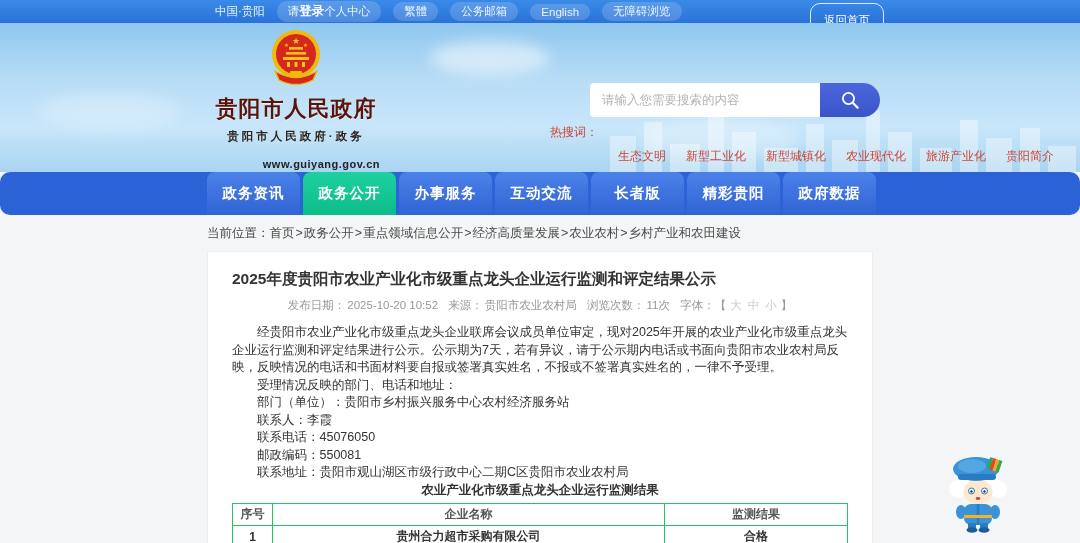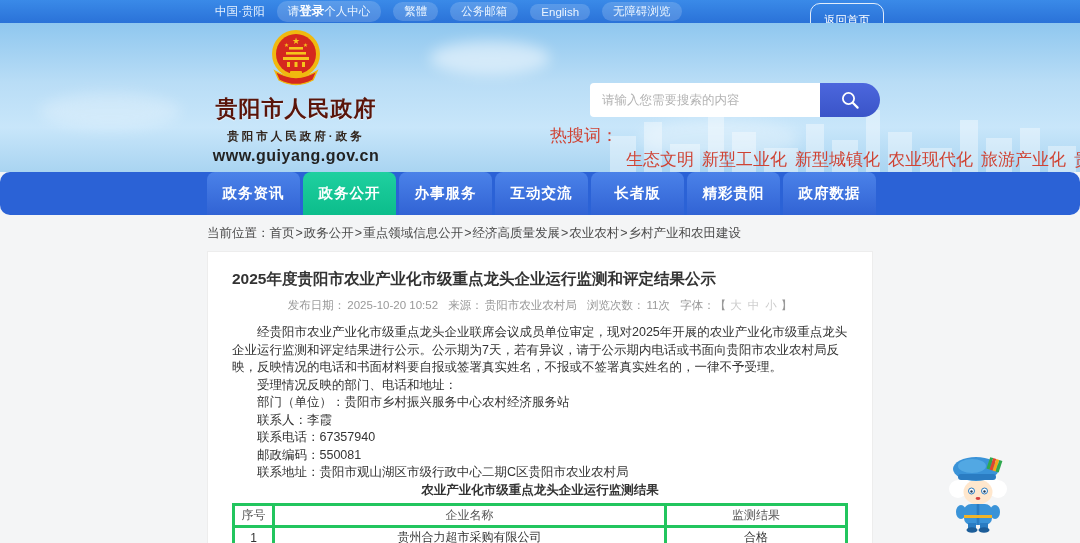--- a/index.html
+++ b/index.html
@@ -37,7 +37,7 @@
   .search-input::placeholder { color:#b3b3b3; }
   .search-btn { width:60px; height:34px; border:none; background:linear-gradient(180deg,#4c67dd,#3a54c8);
                 border-radius:0 17px 17px 0; cursor:pointer; display:flex; align-items:center; justify-content:center; }
-  .hot-row { margin-top:7px; display:flex; gap:8px; font-size:17px; color:#cf4334; white-space:nowrap; }
+  .hot-row { margin-top:7px; display:flex; gap:20px; font-size:12px; color:#cf4334; white-space:nowrap; }
   .hot-row .hot-term { cursor:pointer;margin-top:24px; }
 
   

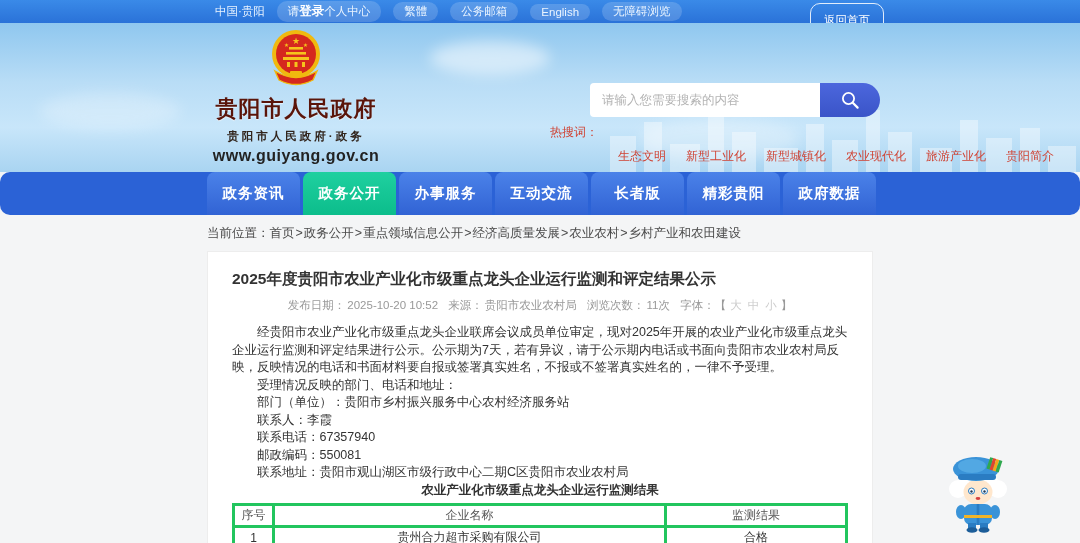--- a/index.html
+++ b/index.html
@@ -28,7 +28,7 @@
   .site-name { margin-top:3px; font-size:22px; font-weight:bold; color:#5a150a; letter-spacing:1px;
                text-shadow:0 1px 1px rgba(255,255,255,.6); }
   .site-sub  { margin-top:5px; font-size:11.5px; color:#31241c; letter-spacing:3px; font-weight:bold; }
-  .site-url  { margin-top:3px; font-size:16px; color:#222; letter-spacing:.5px; font-weight:bold; }
+  .site-url  { margin-top:14px; font-size:11px; color:#222; letter-spacing:.5px; font-weight:bold;text-align:right; }
 
   .search-wrap { position:absolute; left:550px; top:60px; width:330px; }
   .search-bar { display:flex; height:34px;padding-left:40px; }

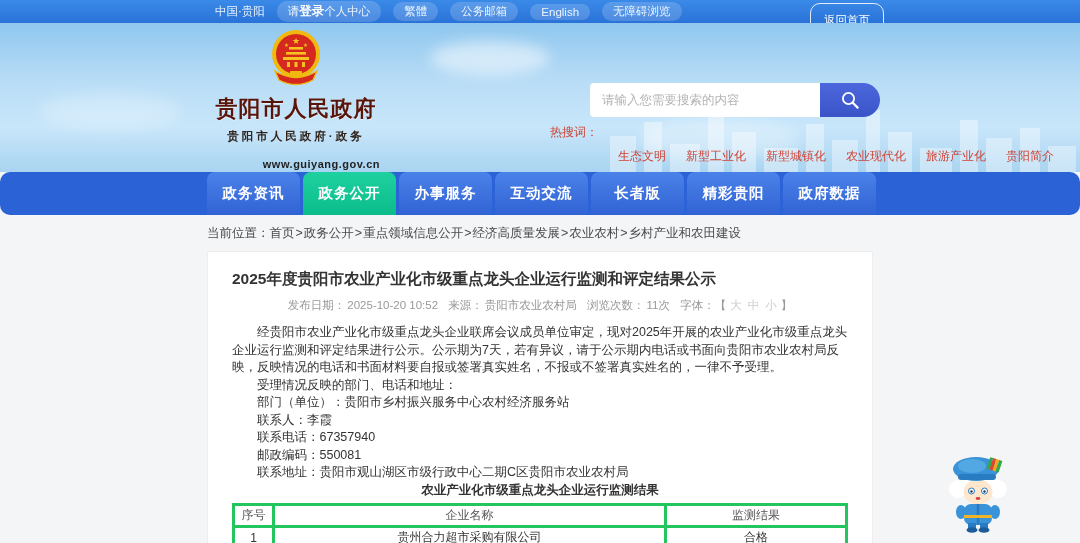--- a/index.html
+++ b/index.html
@@ -193,7 +193,7 @@
         <p>受理情况反映的部门、电话和地址：</p>
         <p>部门（单位）：贵阳市乡村振兴服务中心农村经济服务站</p>
         <p>联系人：李霞</p>
-        <p>联系电话：67357940</p>
+        <p>联系电话：45076050</p>
         <p>邮政编码：550081</p>
         <p>联系地址：贵阳市观山湖区市级行政中心二期C区贵阳市农业农村局</p>
         <p class="table-caption">农业产业化市级重点龙头企业运行监测结果</p>

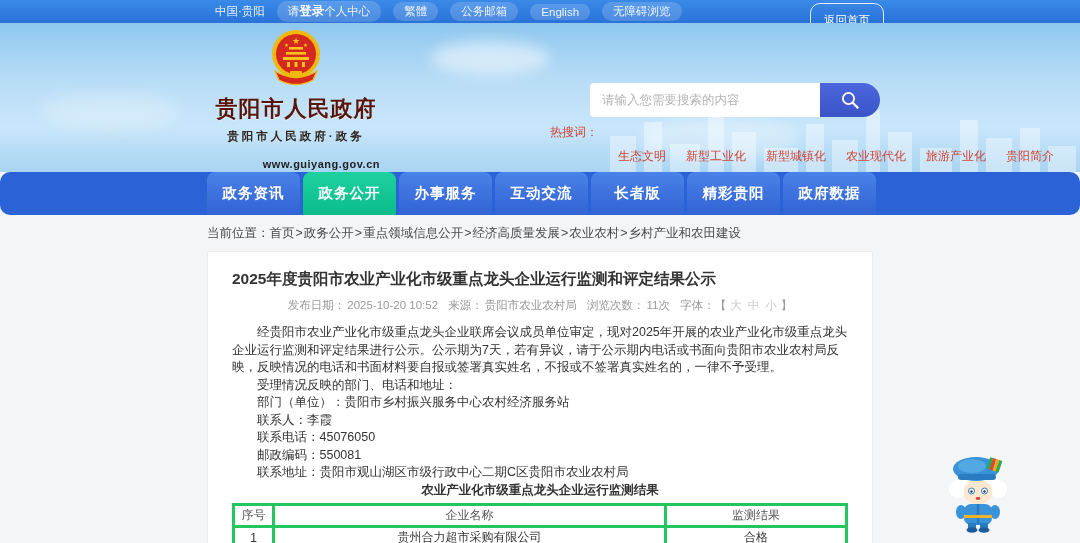--- a/index.html
+++ b/index.html
@@ -68,8 +68,8 @@
 
   table.result { width:100%; margin-top:4px; border-collapse:collapse; font-size:12px; color:#333;
                  table-layout:fixed; }
-  table.result th, table.result td { border:3px solid #22c55e; height:22px; text-align:center;
-                                     font-weight:normal; padding:0; }
+  table.result th, table.result td { border:1px solid #22c55e; height:22px; text-align:center;
+                                     font-weight:bold; padding:0; }
   table.result th { color:#555; }
   table.result th:nth-child(1) { width:40px; }
   table.result th:nth-child(2) { width:392px; }

